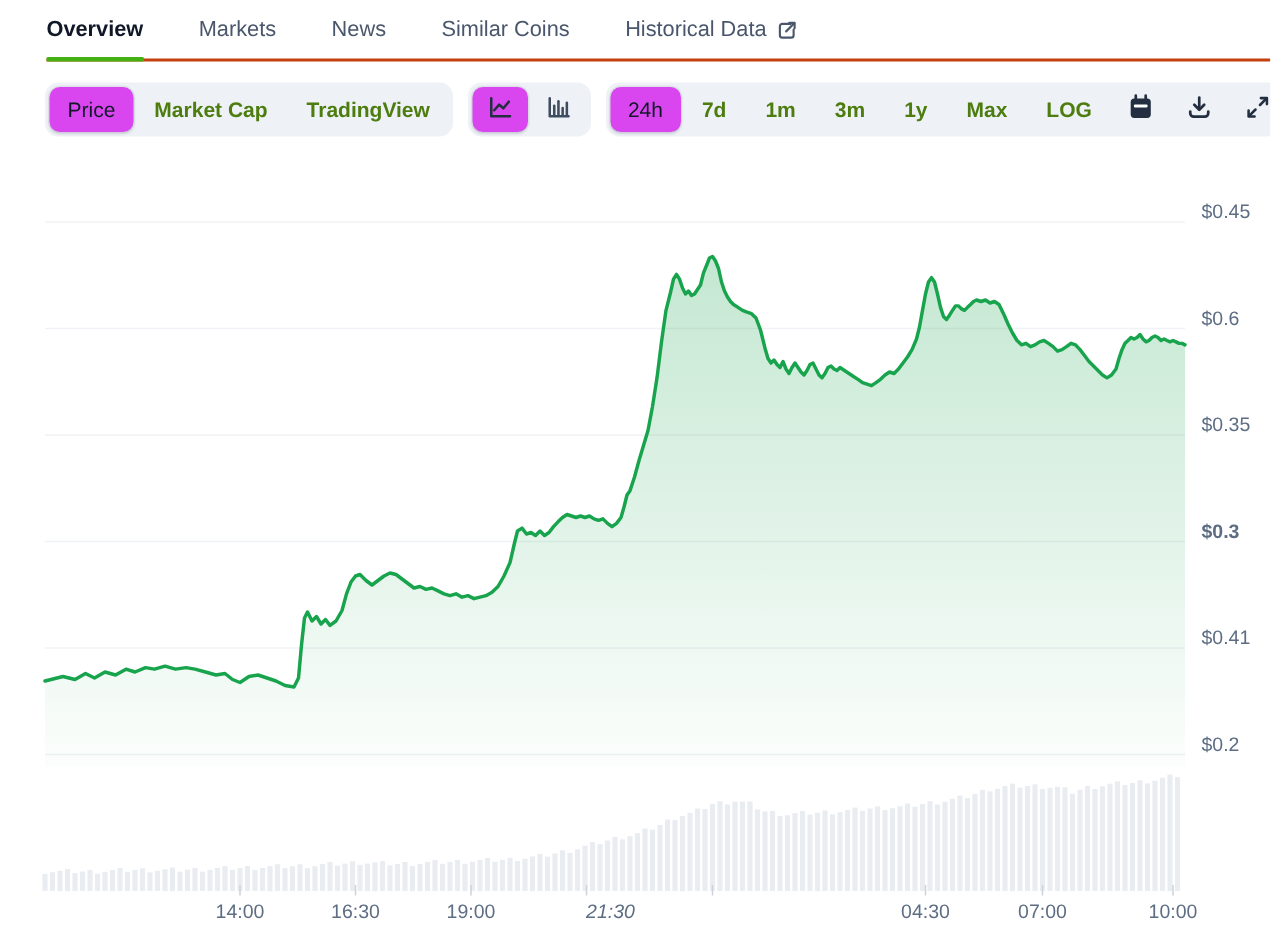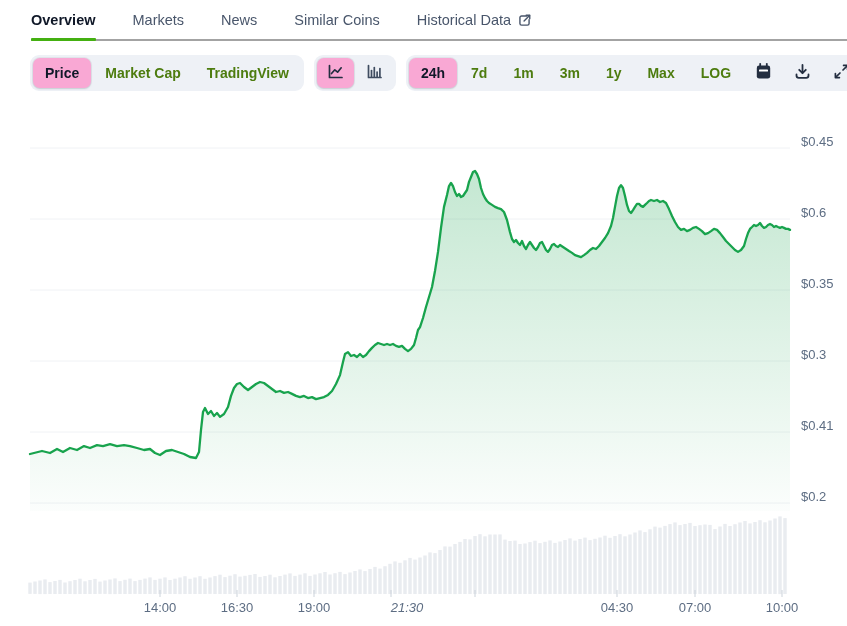--- a/index.html
+++ b/index.html
@@ -7,7 +7,7 @@
          font-family:"Liberation Sans",sans-serif;-webkit-font-smoothing:antialiased;}
   
   .tabs{position:relative;z-index:2;display:flex;gap:37px;align-items:flex-end;
-        margin:0 0 0 31px;padding:10px 0 0 0;border-bottom:2px solid #a3a3a3;height:29px;}
+        margin:0 0 0 31px;padding:10px 0 0 0;border-bottom:2px solid #c2410c;height:29px;}
   .tab{position:relative;font-size:14.5px;font-weight:500;color:#49566b;cursor:pointer;
        padding-bottom:11px;display:flex;align-items:center;gap:6px;white-space:nowrap;}
   .tab.active{color:#101828;font-weight:700;}

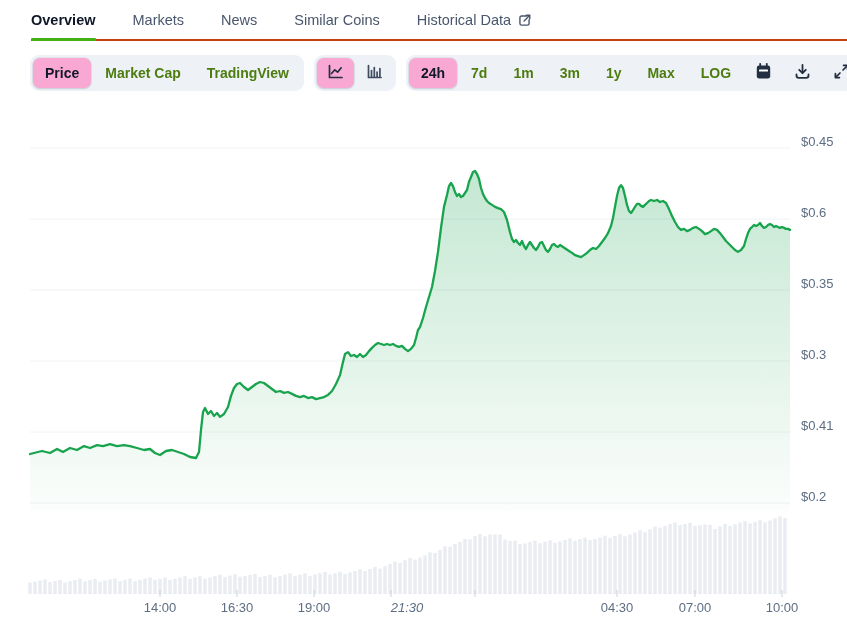--- a/index.html
+++ b/index.html
@@ -21,7 +21,7 @@
        border-radius:7px;font-size:14px;font-weight:600;color:#4d7c0f;cursor:pointer;
        background:transparent;border:none;white-space:nowrap;}
   .btn.icon-btn{padding:0 9px;}
-  .btn.active{background:#f9a8d4;color:#101828;font-weight:700;
+  .btn.active{background:#d946ef;color:#101828;font-weight:400;
        box-shadow:0 1px 2px rgba(16,24,40,.12),0 0 0 1px rgba(16,24,40,.05);}
   
   #chart-layer{position:absolute;inset:0;z-index:1;}

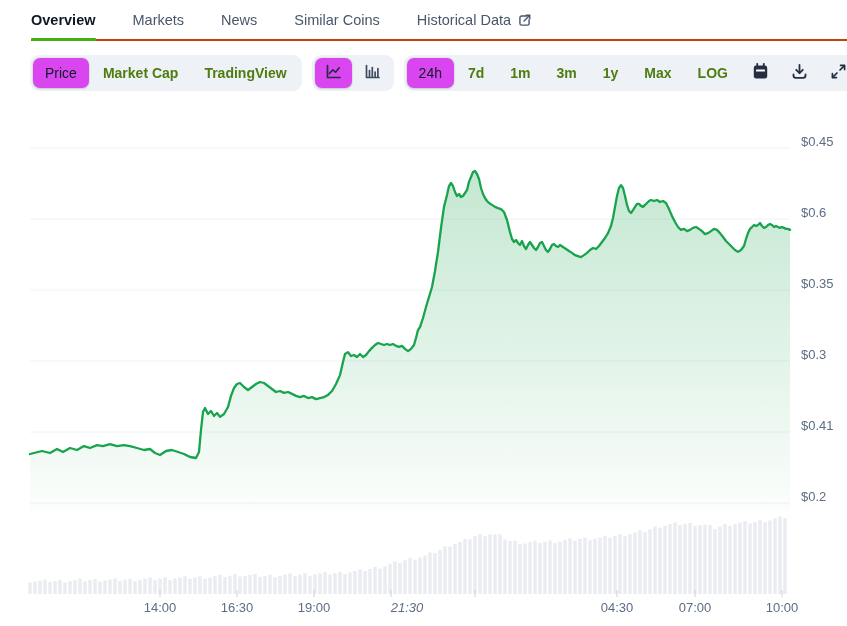--- a/index.html
+++ b/index.html
@@ -321,7 +321,7 @@
   <div class="ylabel" style="top: 141px;">$0.45</div>
       <div class="ylabel" style="top: 212px;">$0.6</div>
       <div class="ylabel" style="top: 283px;">$0.35</div>
-      <div class="ylabel" style="top: 354px;">$0.3</div>
+      <div class="ylabel" style="top: 354px; font-weight: bold;">$0.3</div>
       <div class="ylabel" style="top: 425px;">$0.41</div>
       <div class="ylabel" style="top: 496px;">$0.2</div>
       <div class="xlabel" style="left: 160px;">14:00</div>

